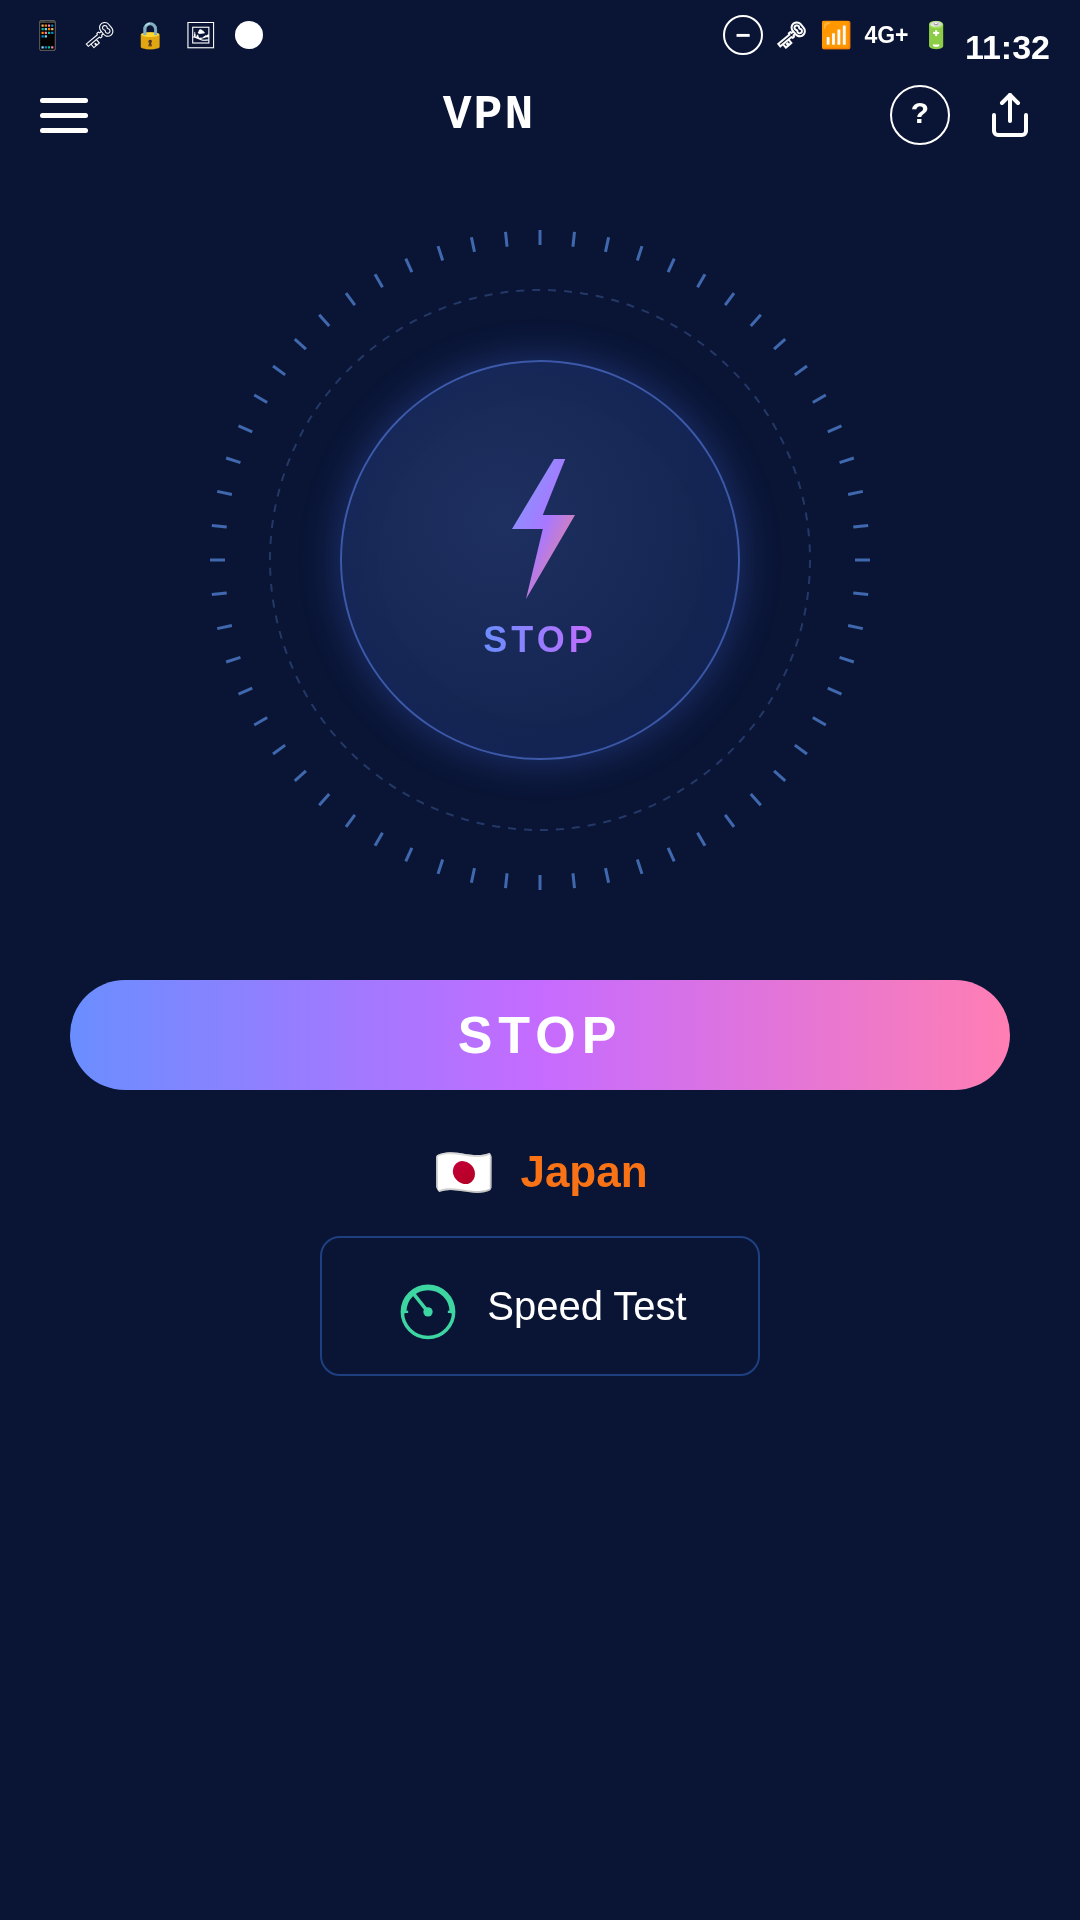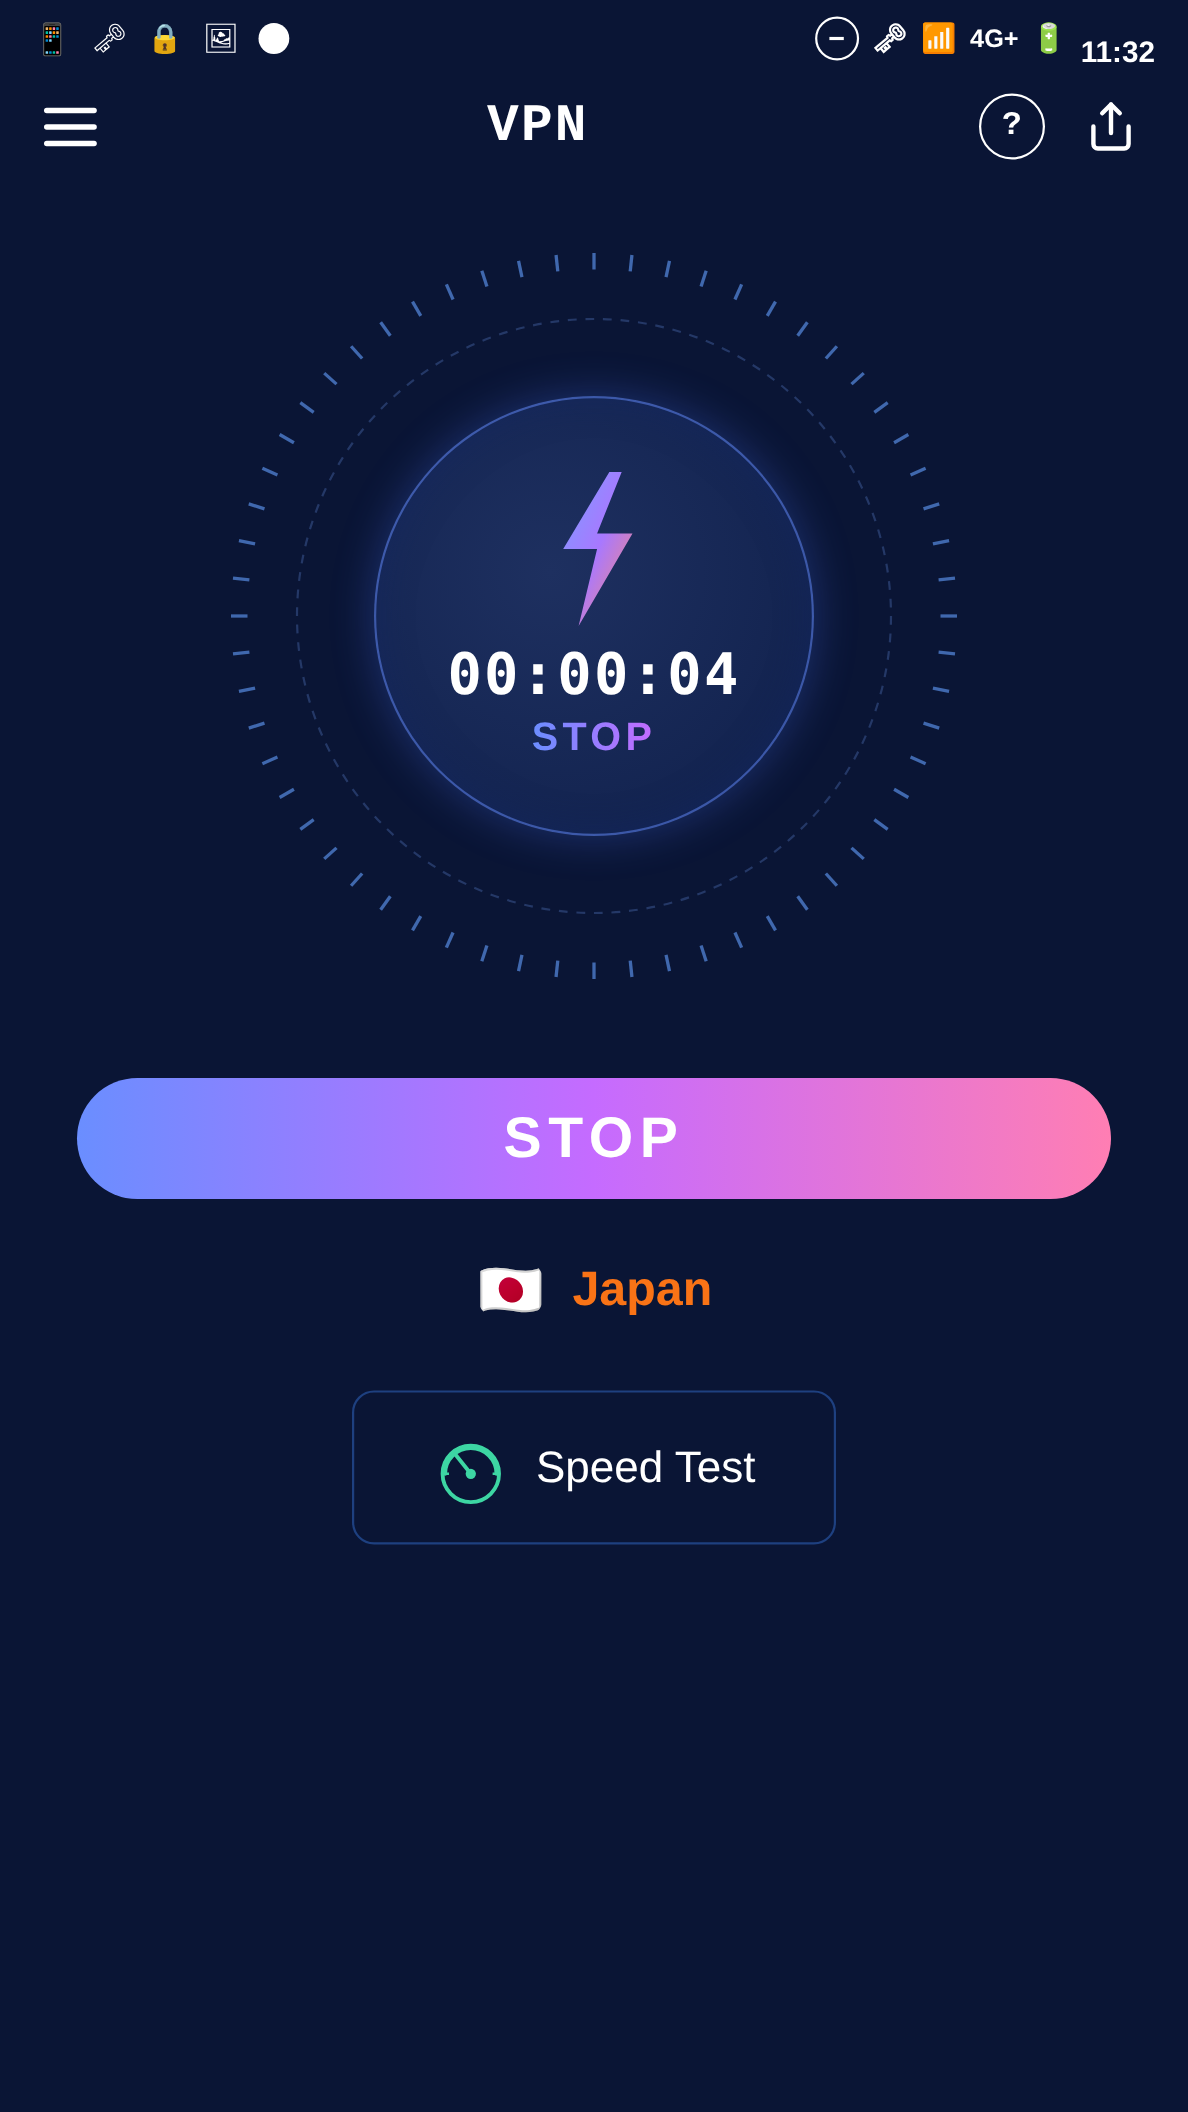--- a/index.html
+++ b/index.html
@@ -250,7 +250,7 @@
     <span style="font-size:26px;">📶</span>
     <span style="font-size:23px;">4G+</span>
     <span style="font-size:26px;">🔋</span>
-    <span style="font-size:27px;font-weight:bold;margin-top:25px;">11:32</span>
+    <span style="font-size:34px;font-weight:bold;margin-top:25px;">11:32</span>
   </div>
 </div>
 

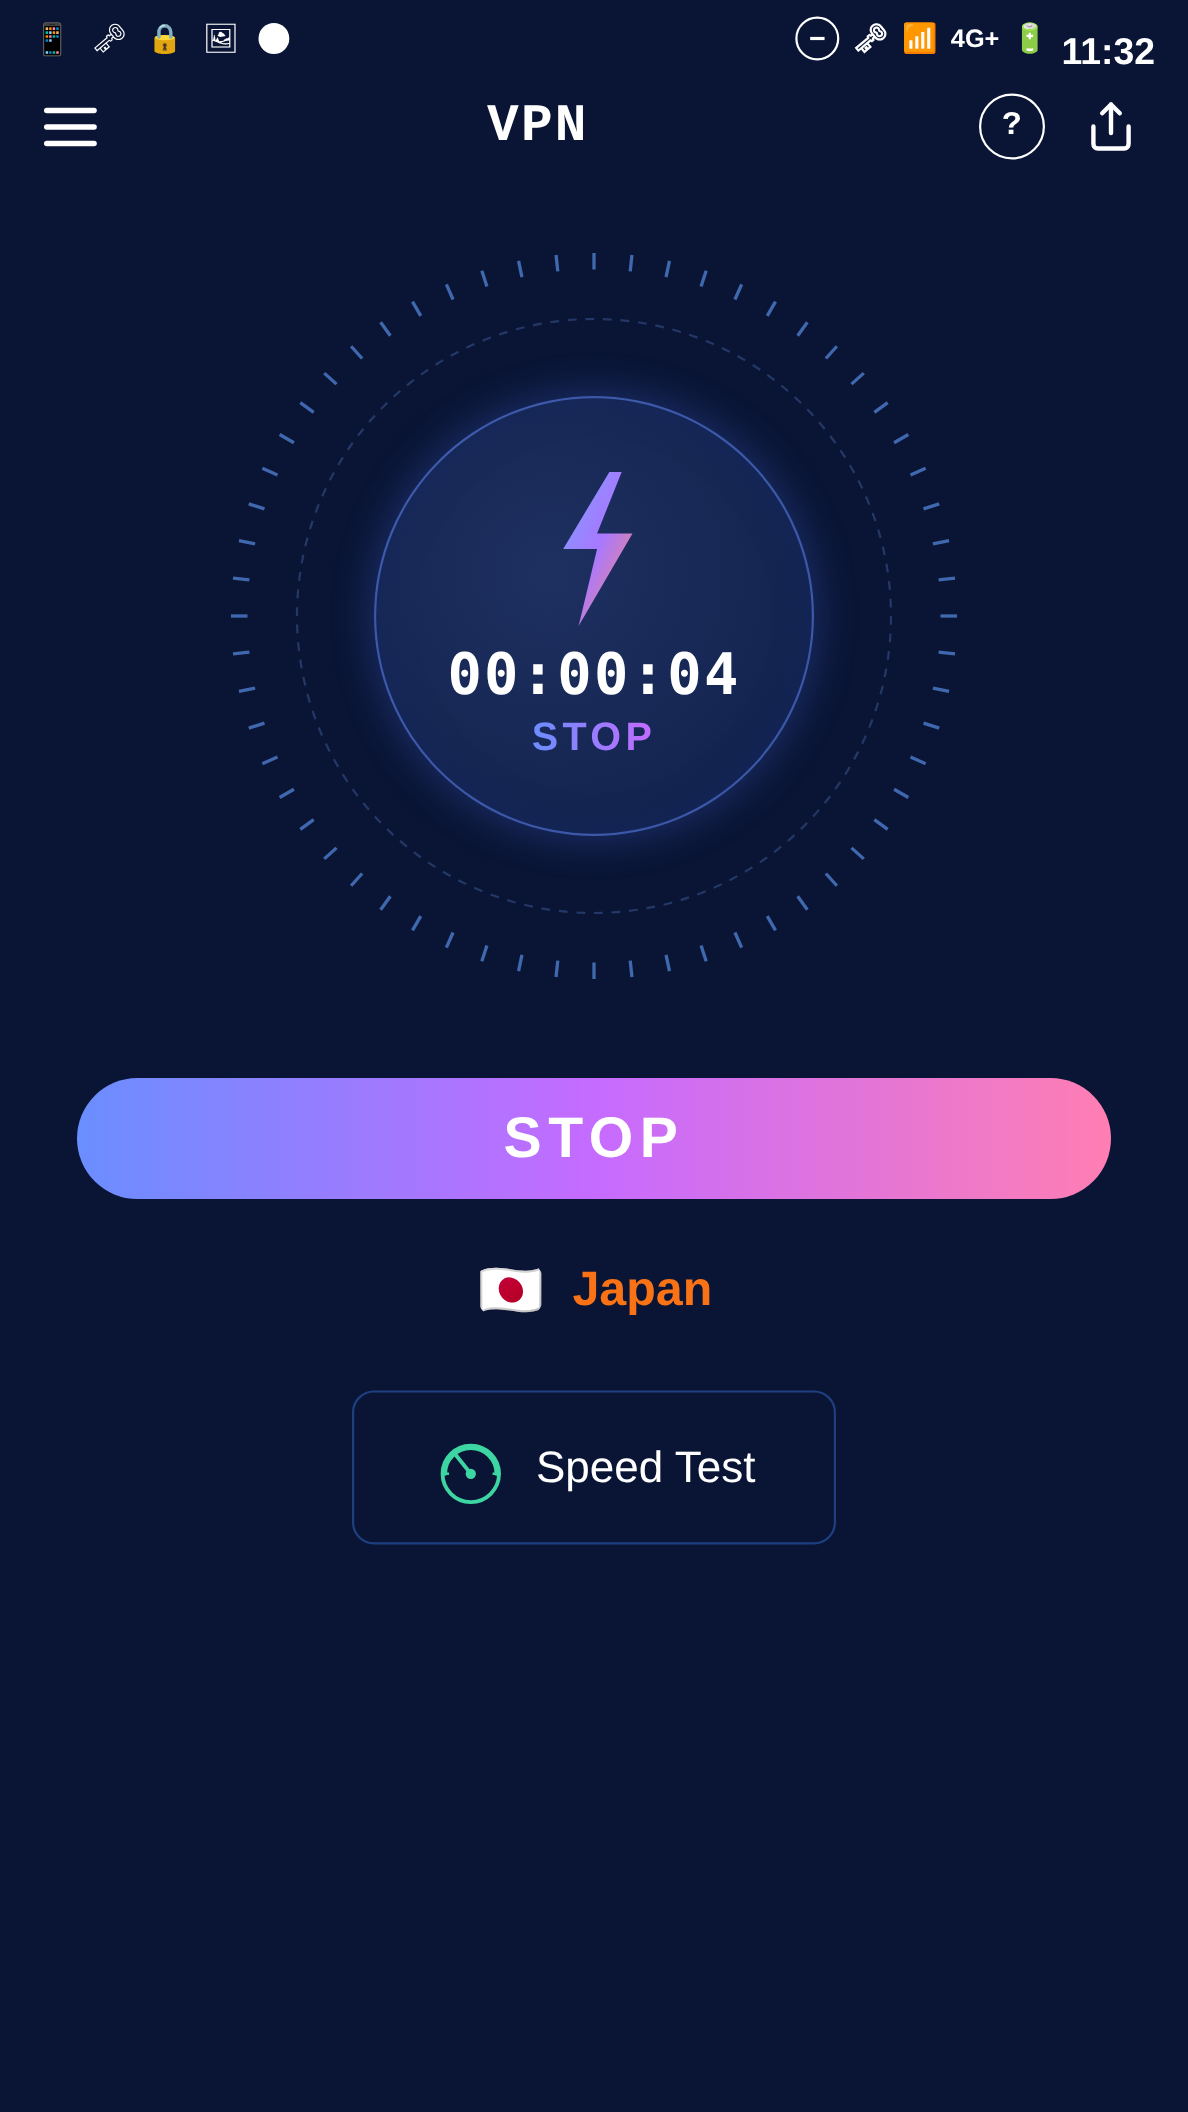--- a/index.html
+++ b/index.html
@@ -359,7 +359,6 @@
         </defs>
         <polygon points="50,0 20,50 42,50 30,100 65,40 42,40 58,0" fill="url(#boltGrad)"></polygon>
       </svg>
-      <div class="timer-text">00:00:04</div>
       <div class="stop-label-circle">STOP</div>
     </div>
   </div>

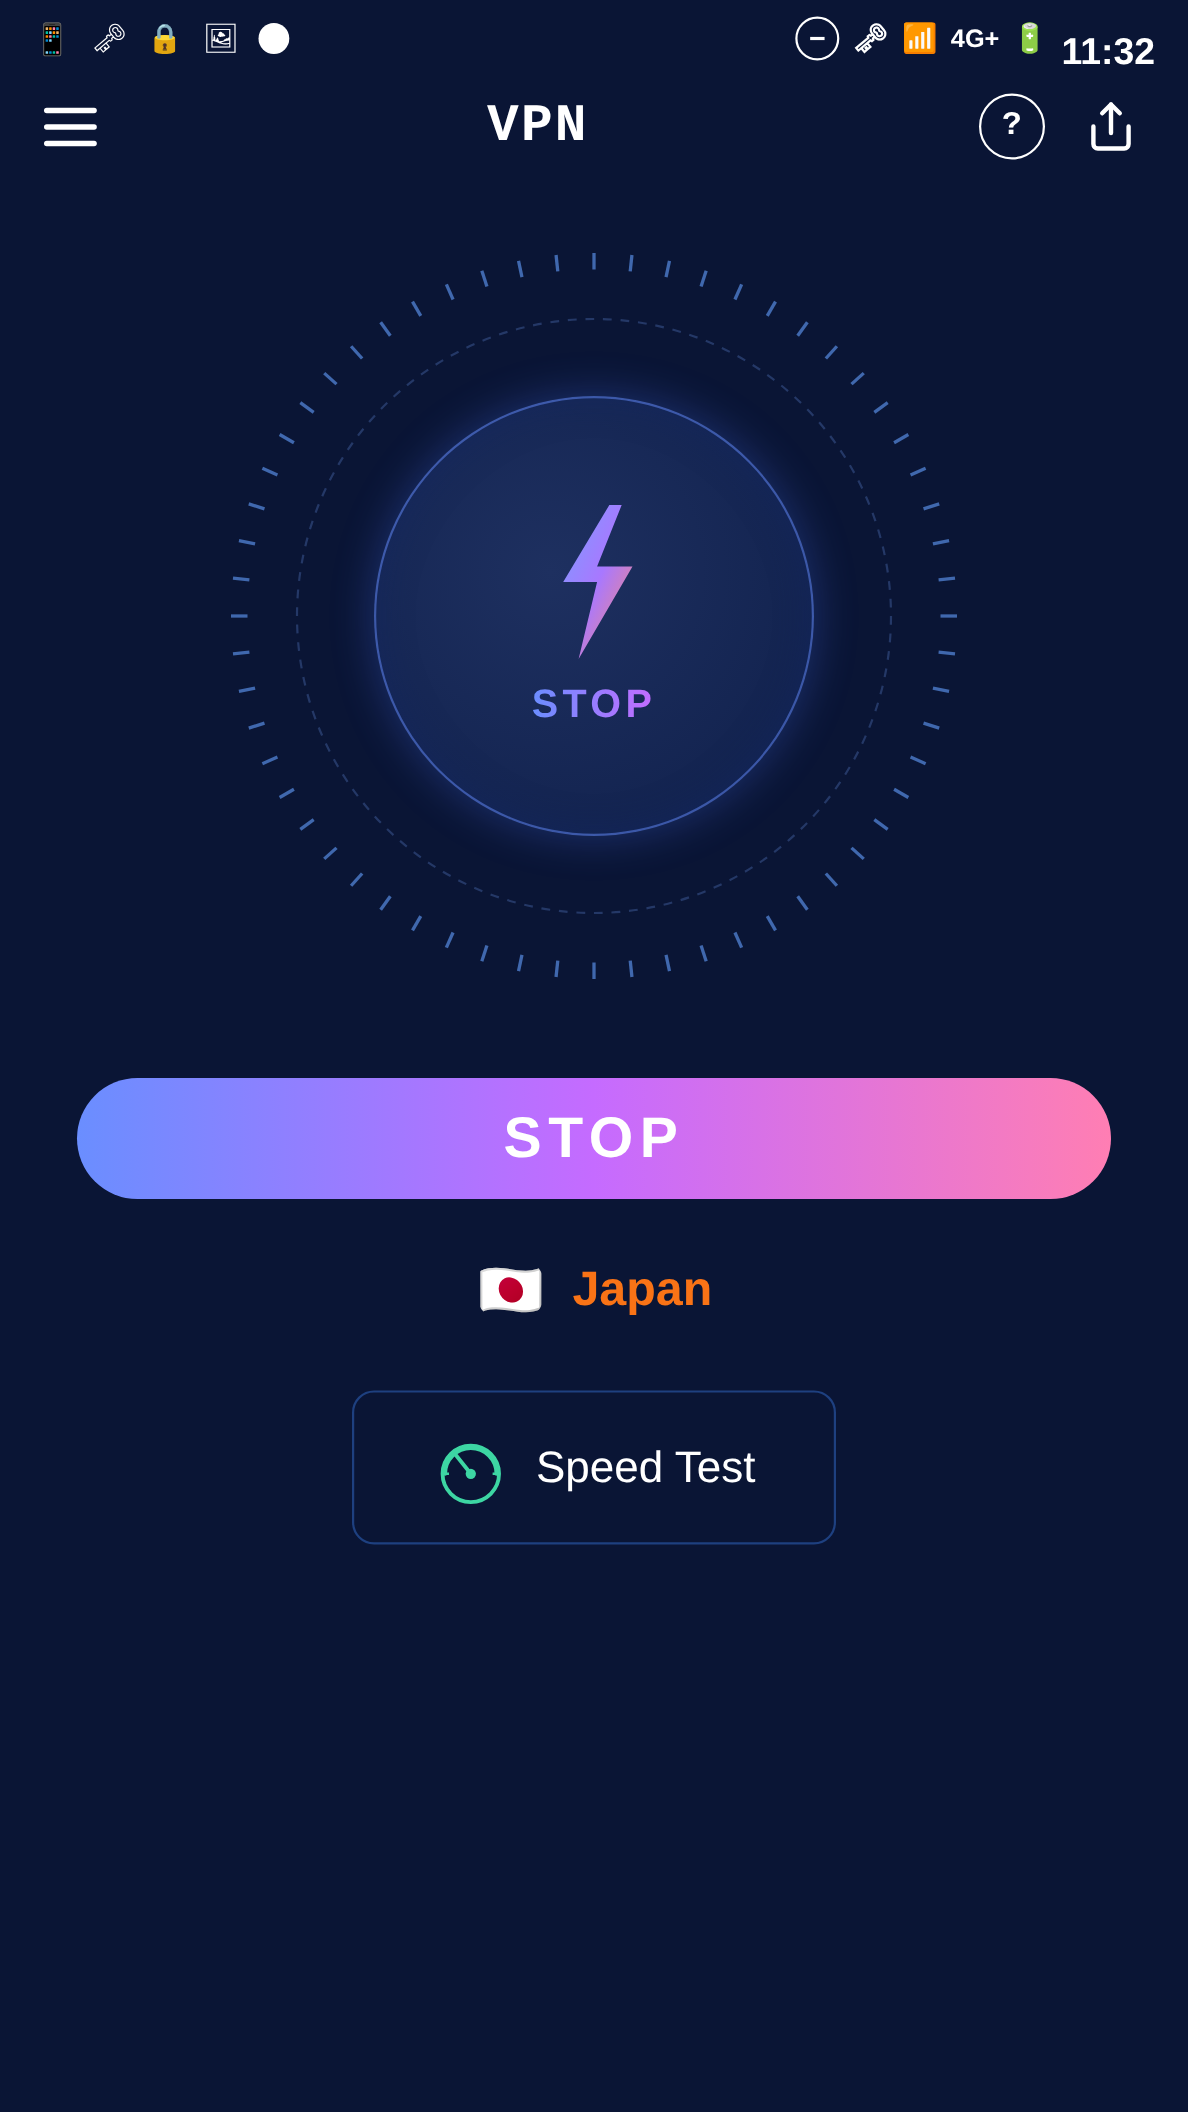--- a/index.html
+++ b/index.html
@@ -204,7 +204,7 @@
     
     .bottom-buttons {
       display: flex;
-      margin-top: 60px;
+      margin-top: 32px;
       justify-content: space-between;
     }
 

